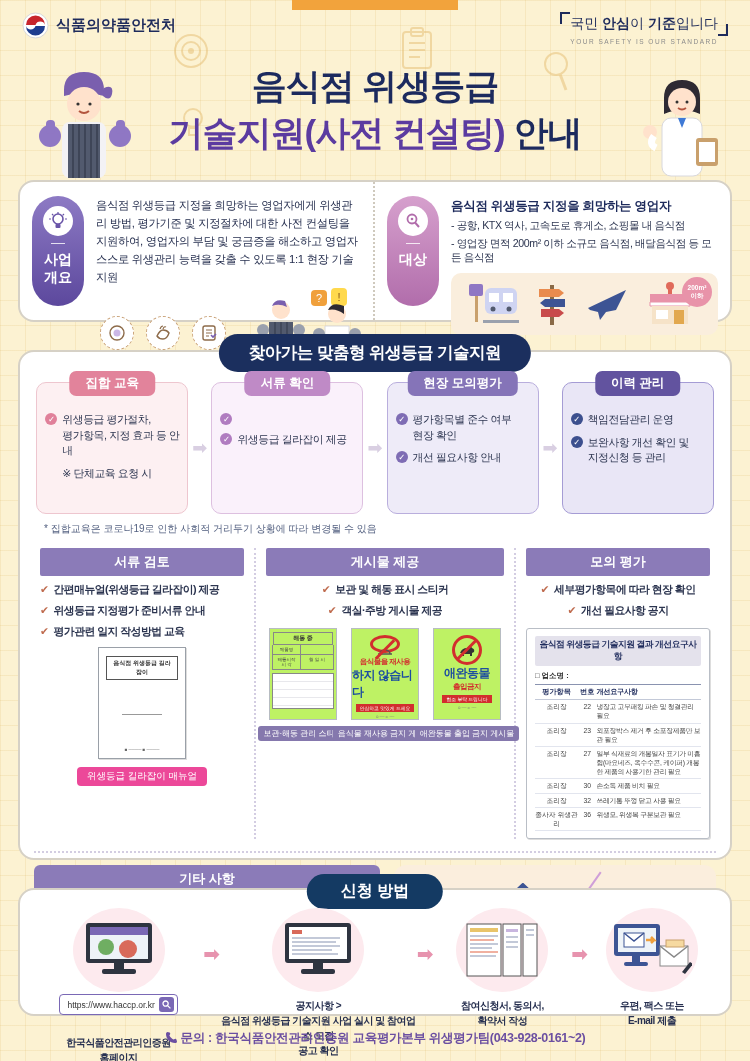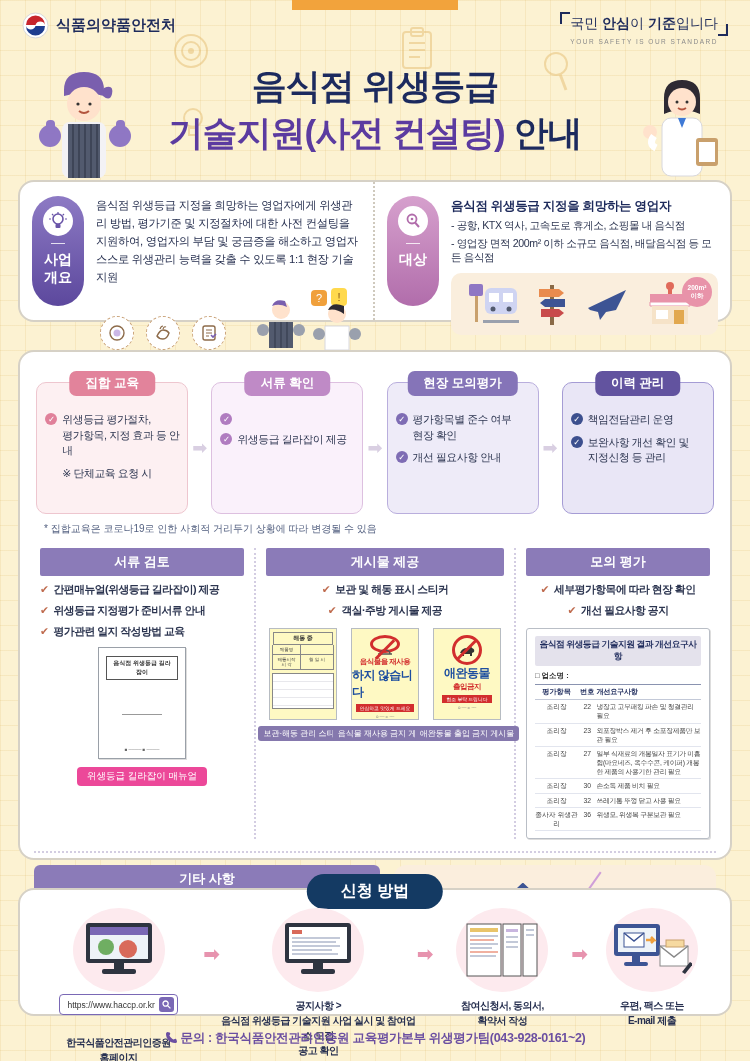--- a/index.html
+++ b/index.html
@@ -331,6 +331,7 @@
   </div>
 
   <div class="card card2">
+    <div class="pill flowp">찾아가는 맞춤형 위생등급 기술지원</div>
 
     <div class="flowrow">
       <div class="fbox fb1">

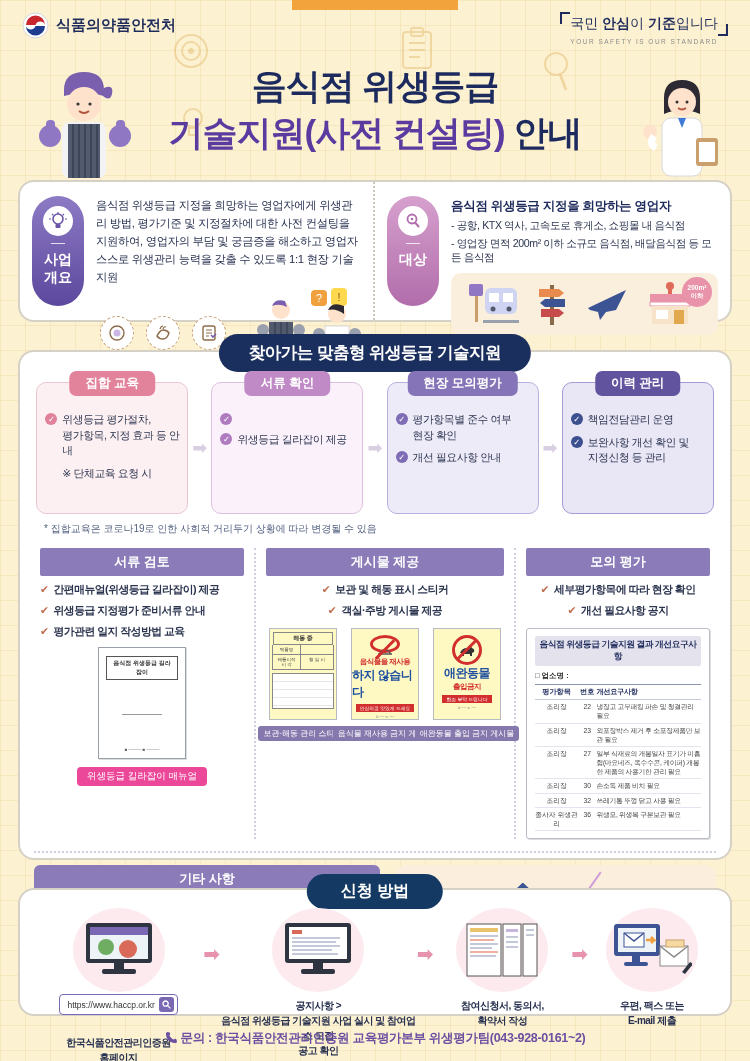--- a/index.html
+++ b/index.html
@@ -79,7 +79,7 @@
   .capbadge{margin-top:8px;background:#ec4899;color:#fff;font-size:9.5px;padding:3px 10px;border-radius:4px;white-space:nowrap;}
   .minis{display:flex;justify-content:center;gap:8px;margin-top:10px;}
   .miniu{display:flex;flex-direction:column;align-items:center;width:74px;}
-  .mimg{width:68px;height:92px;background:#fef9c3;border:1px solid #b7bcc2;box-sizing:border-box;display:flex;flex-direction:column;align-items:center;}
+  .mimg{width:68px;height:92px;background:#bef264;border:1px solid #b7bcc2;box-sizing:border-box;display:flex;flex-direction:column;align-items:center;}
   .mimg.sticker{padding:3px;}
   .stk-t{font-size:6px;font-weight:bold;color:#333;border:1px solid #888;width:100%;text-align:center;box-sizing:border-box;padding:1px 0;}
   .stk-row{display:flex;width:100%;border:1px solid #888;border-top:0;font-size:4.5px;color:#444;}

